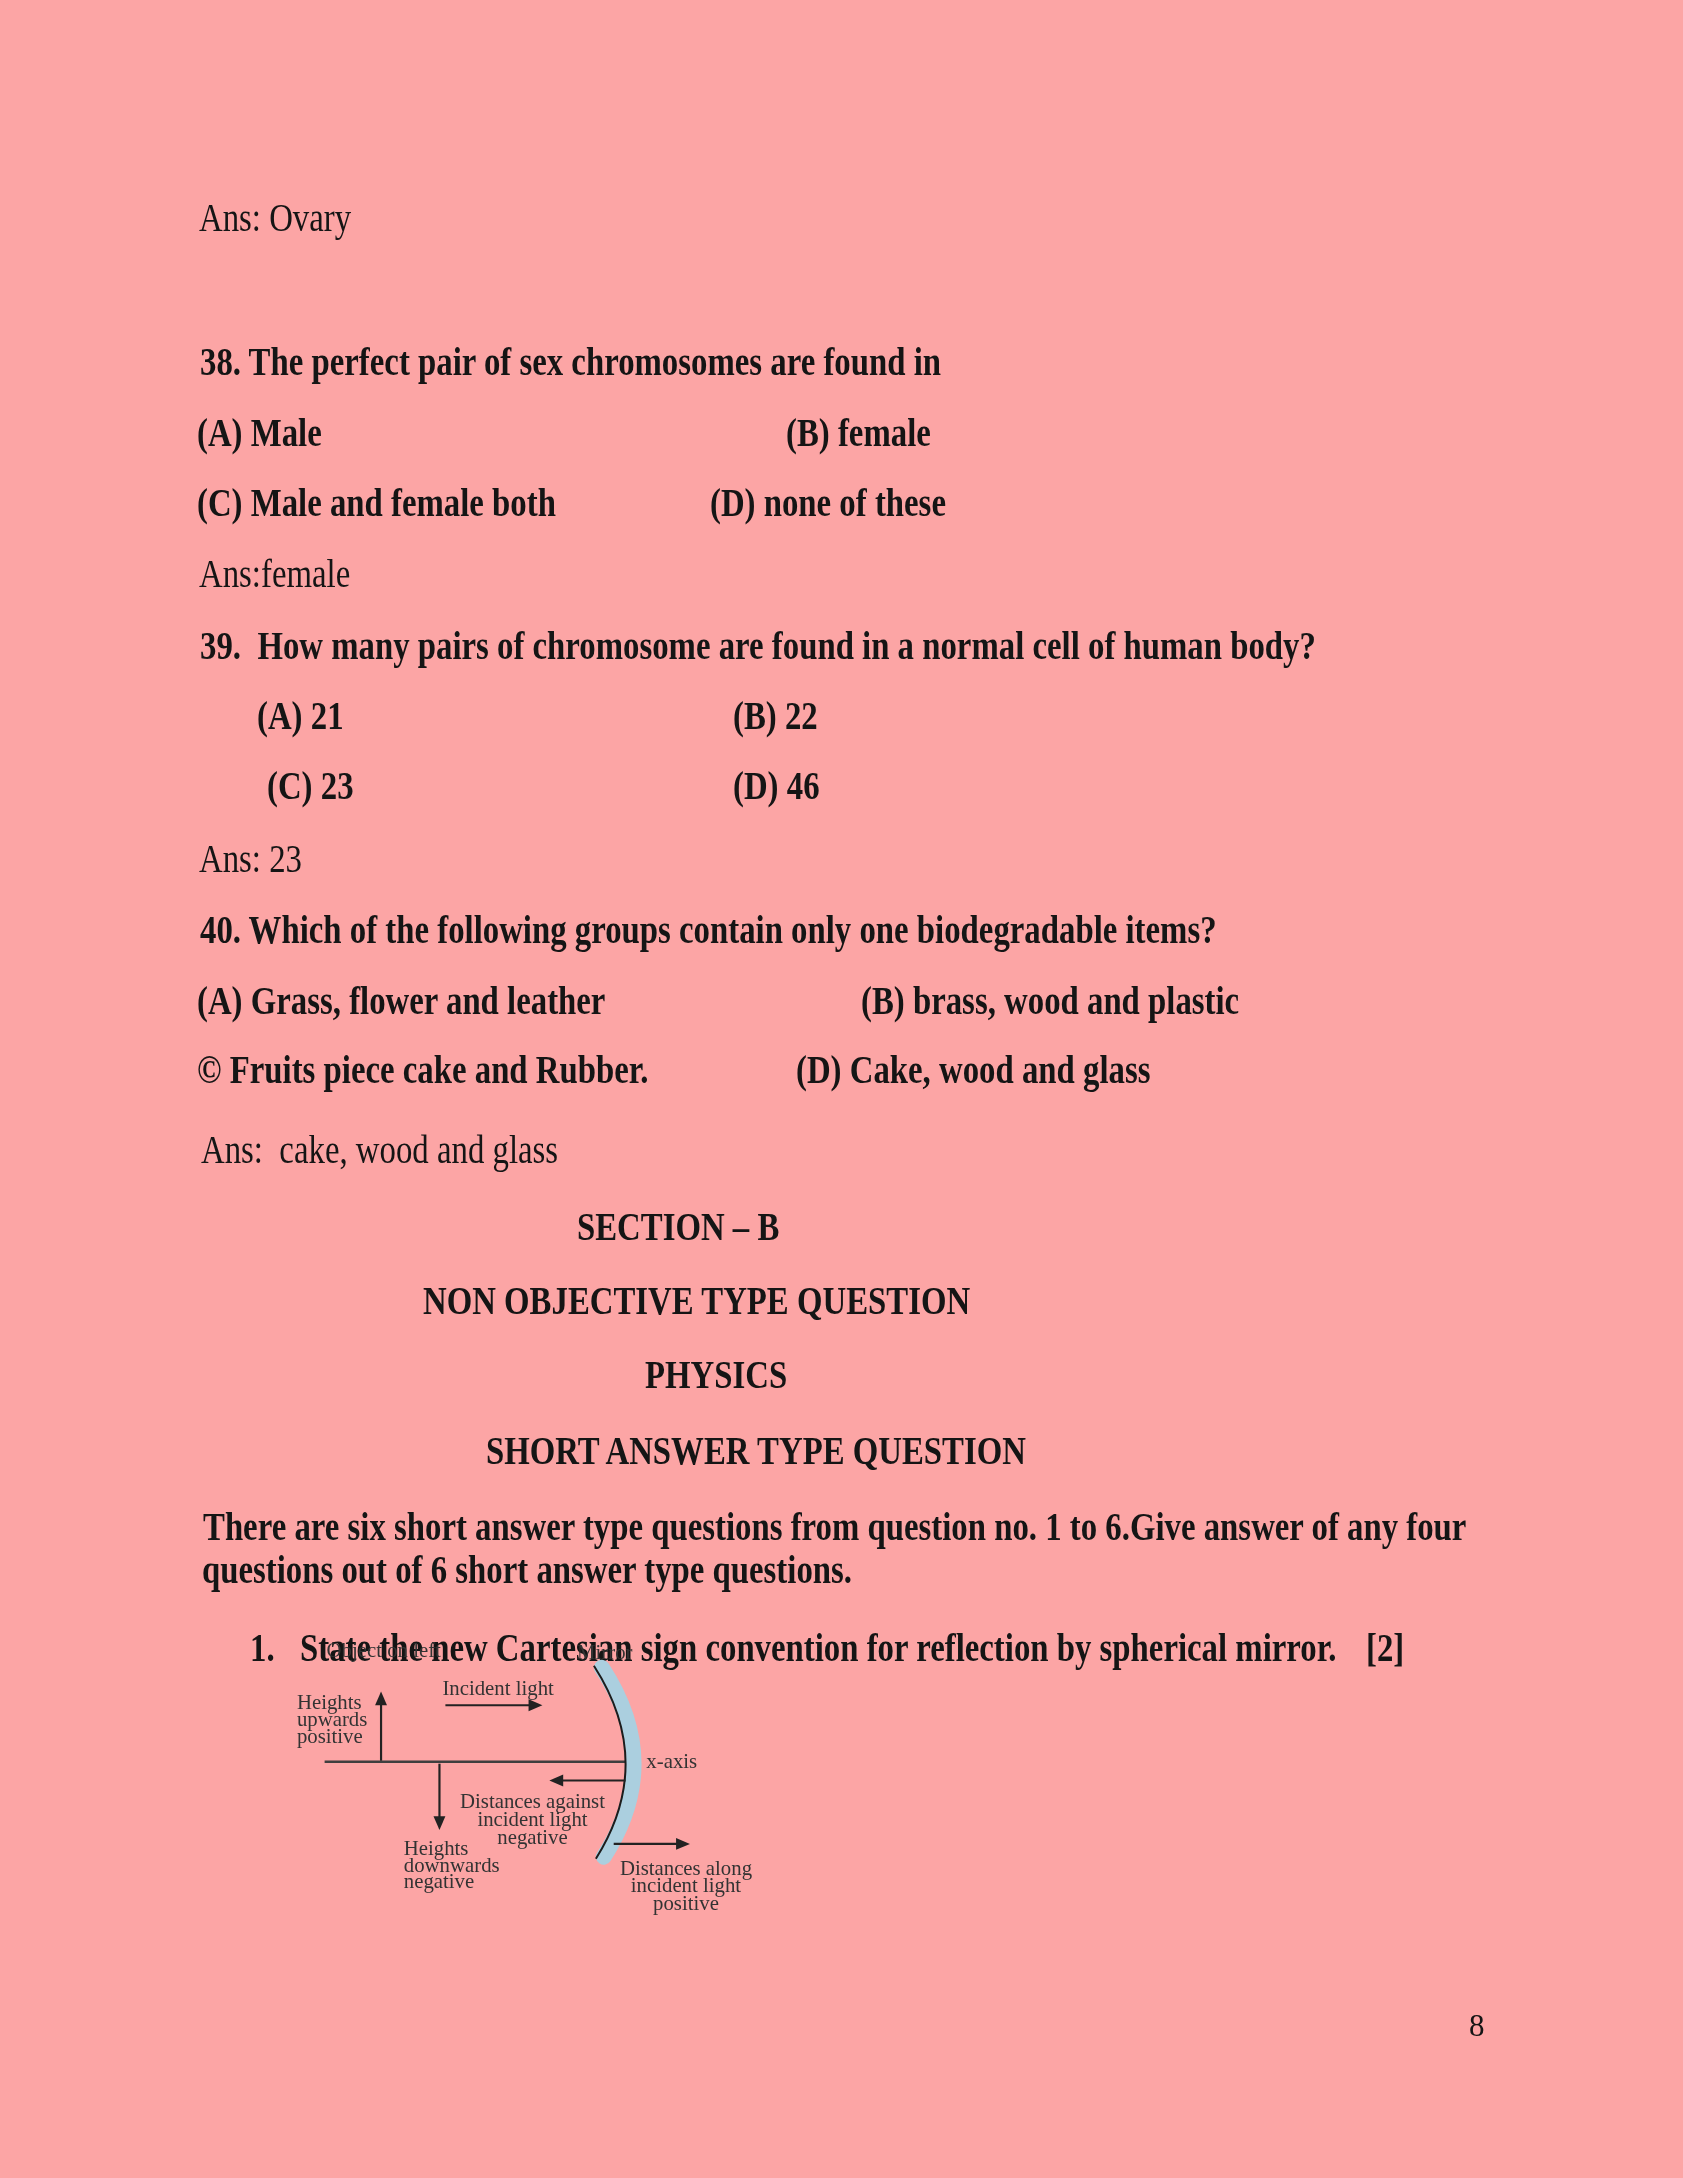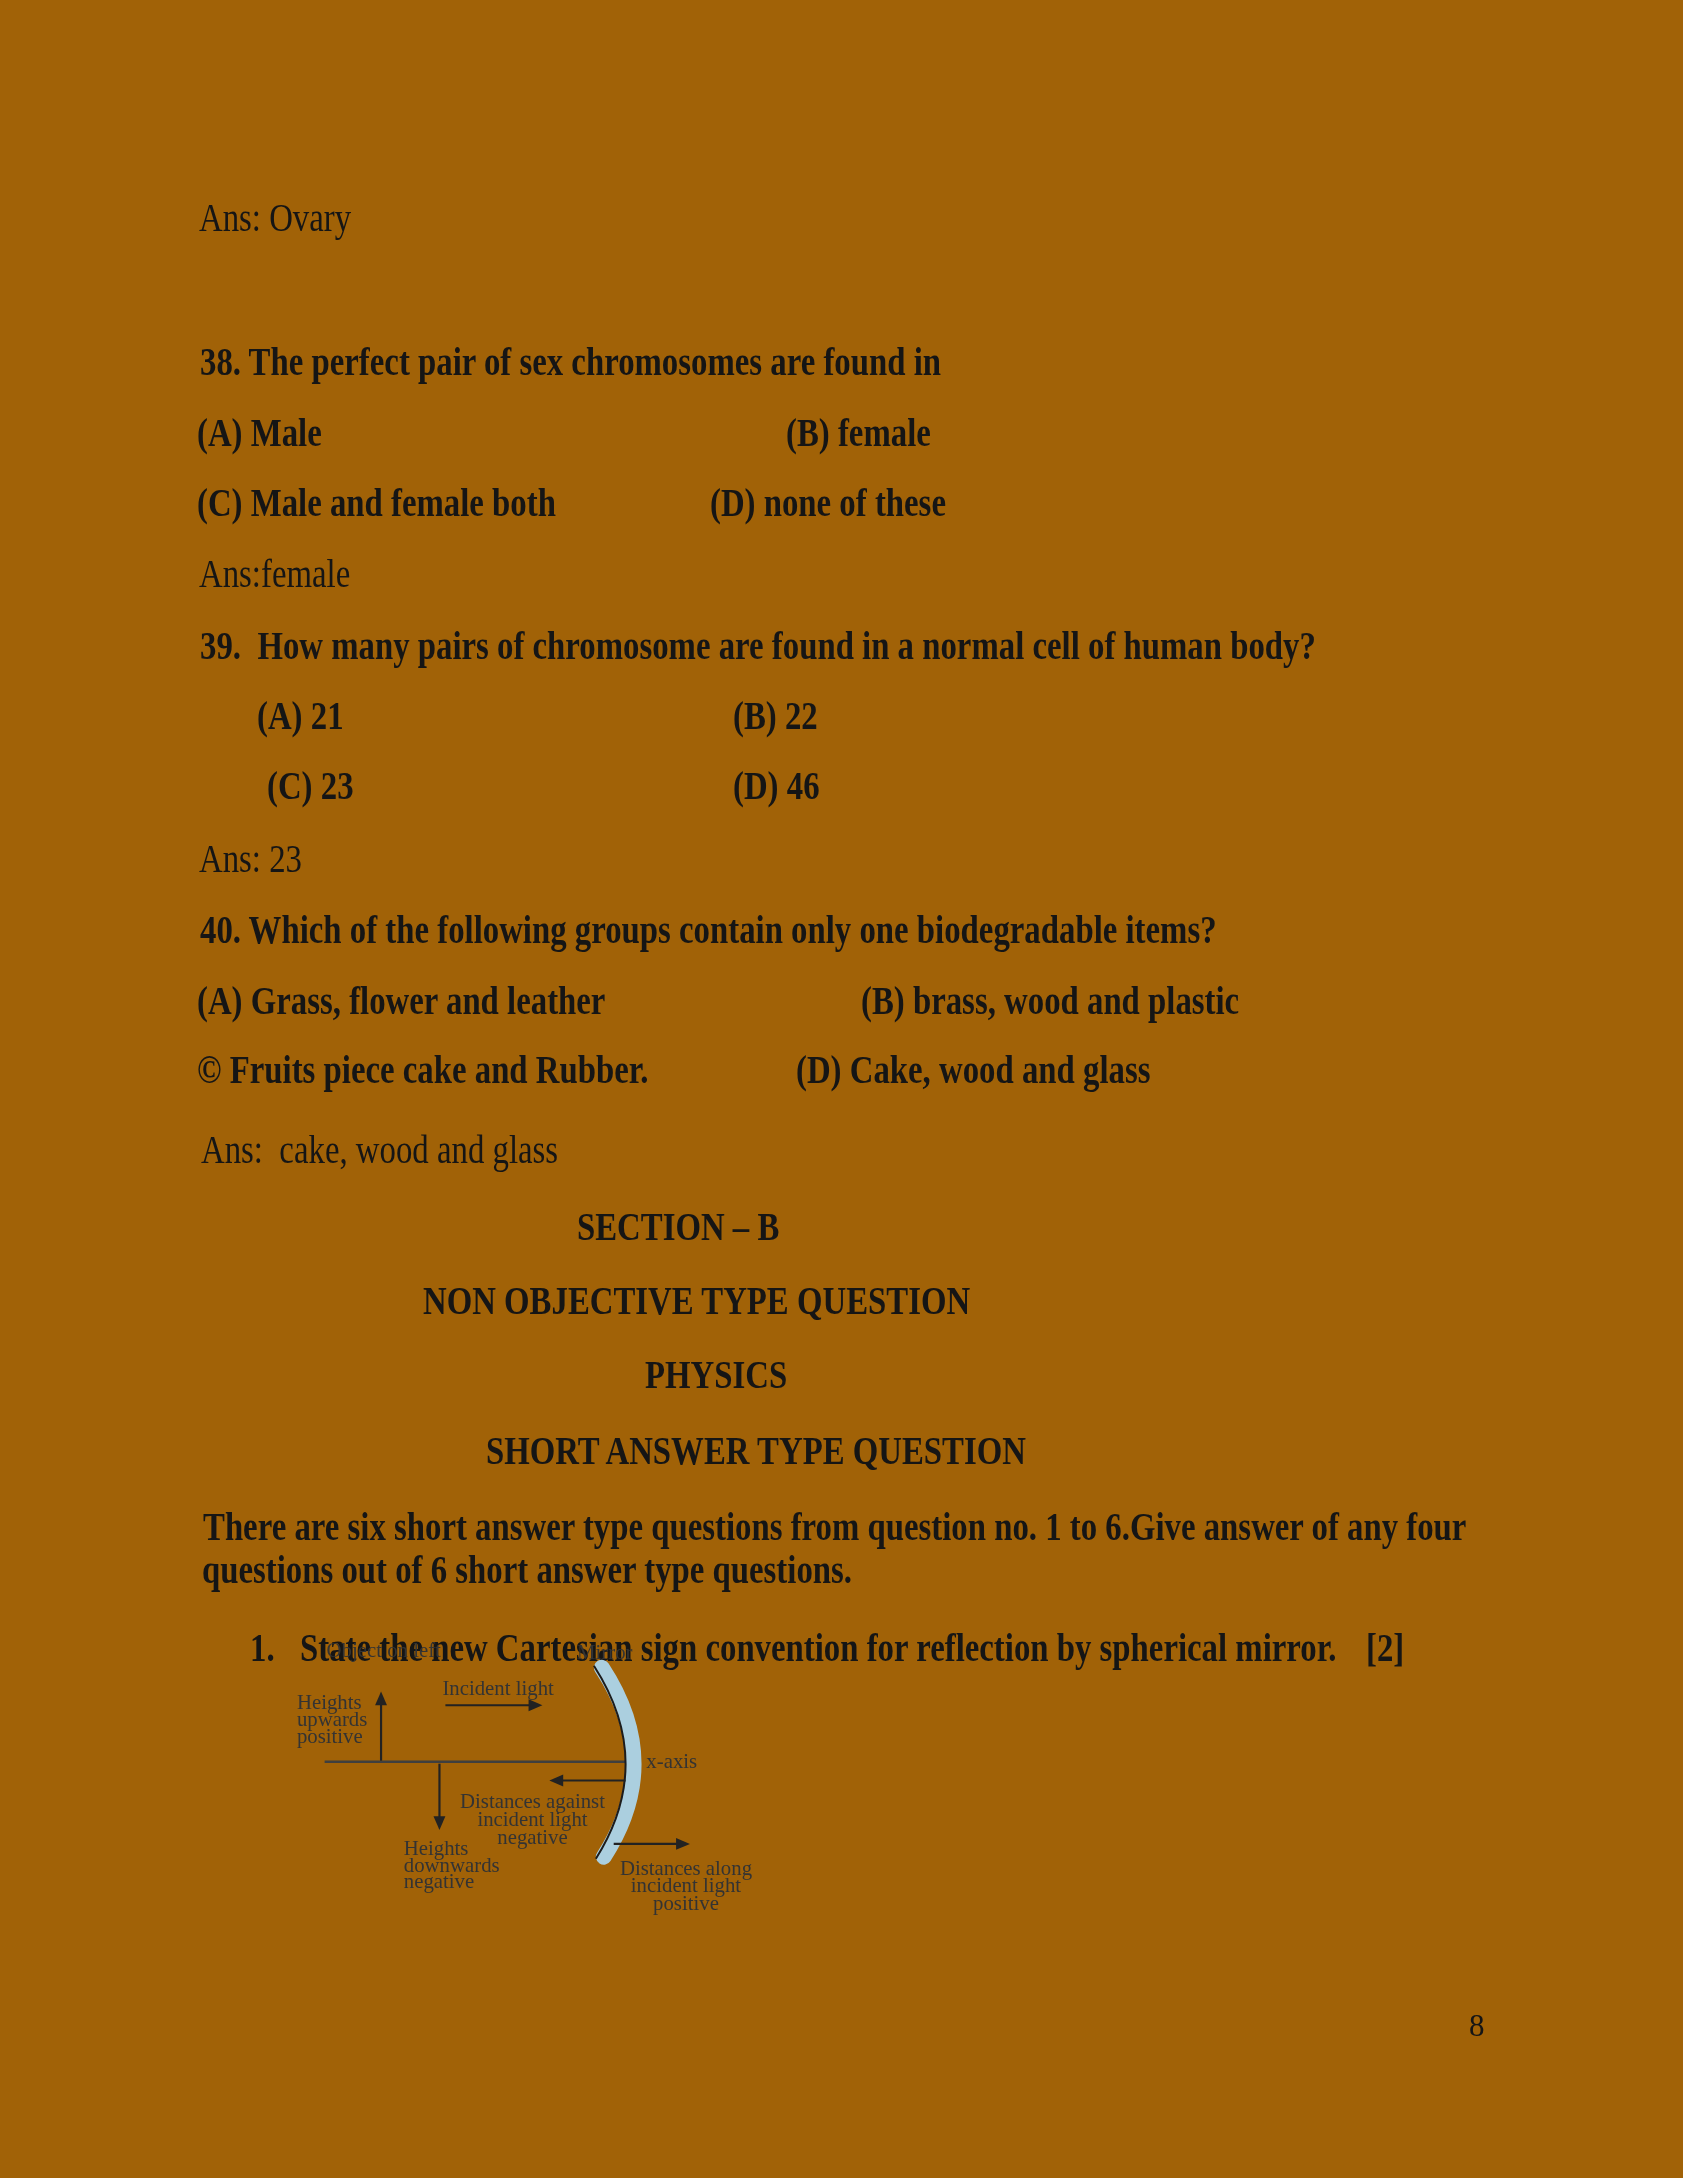--- a/index.html
+++ b/index.html
@@ -7,7 +7,7 @@
     position:relative;
     width:1683px;
     height:2178px;
-    background:#a16207;
+    background:#fca5a5;
     overflow:hidden;
     font-family:"Liberation Serif", serif;
     color:#111111;

